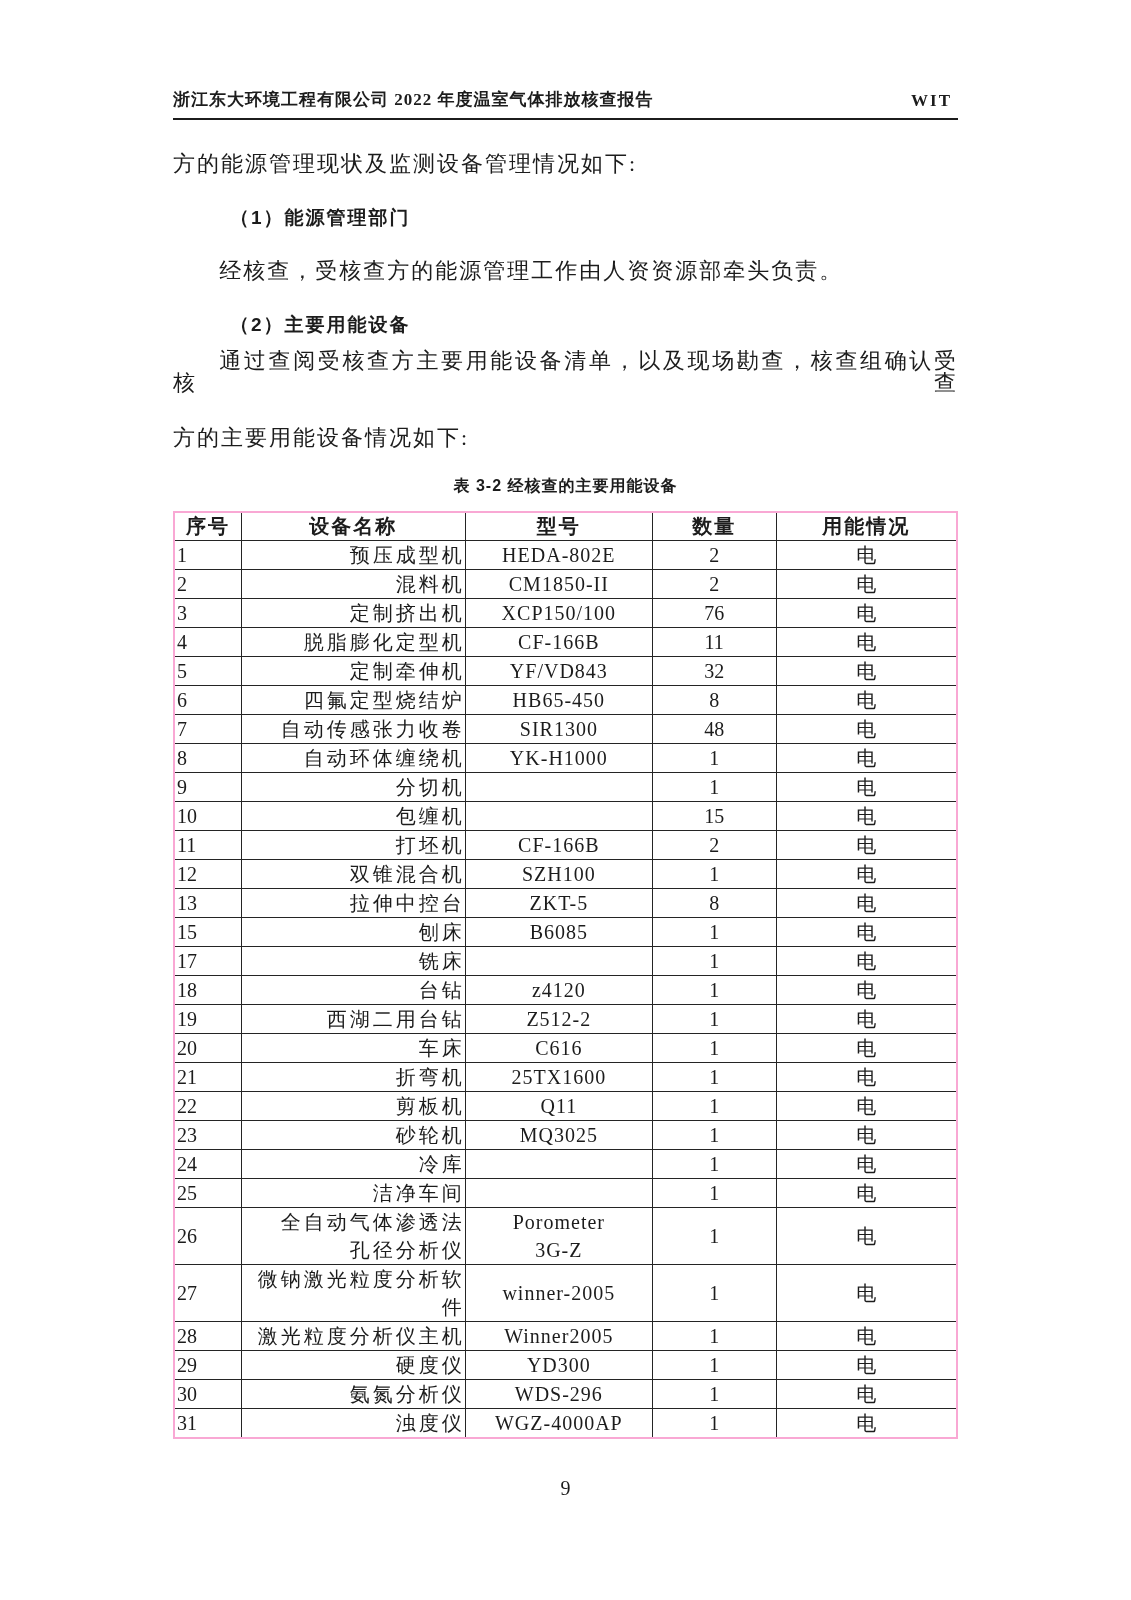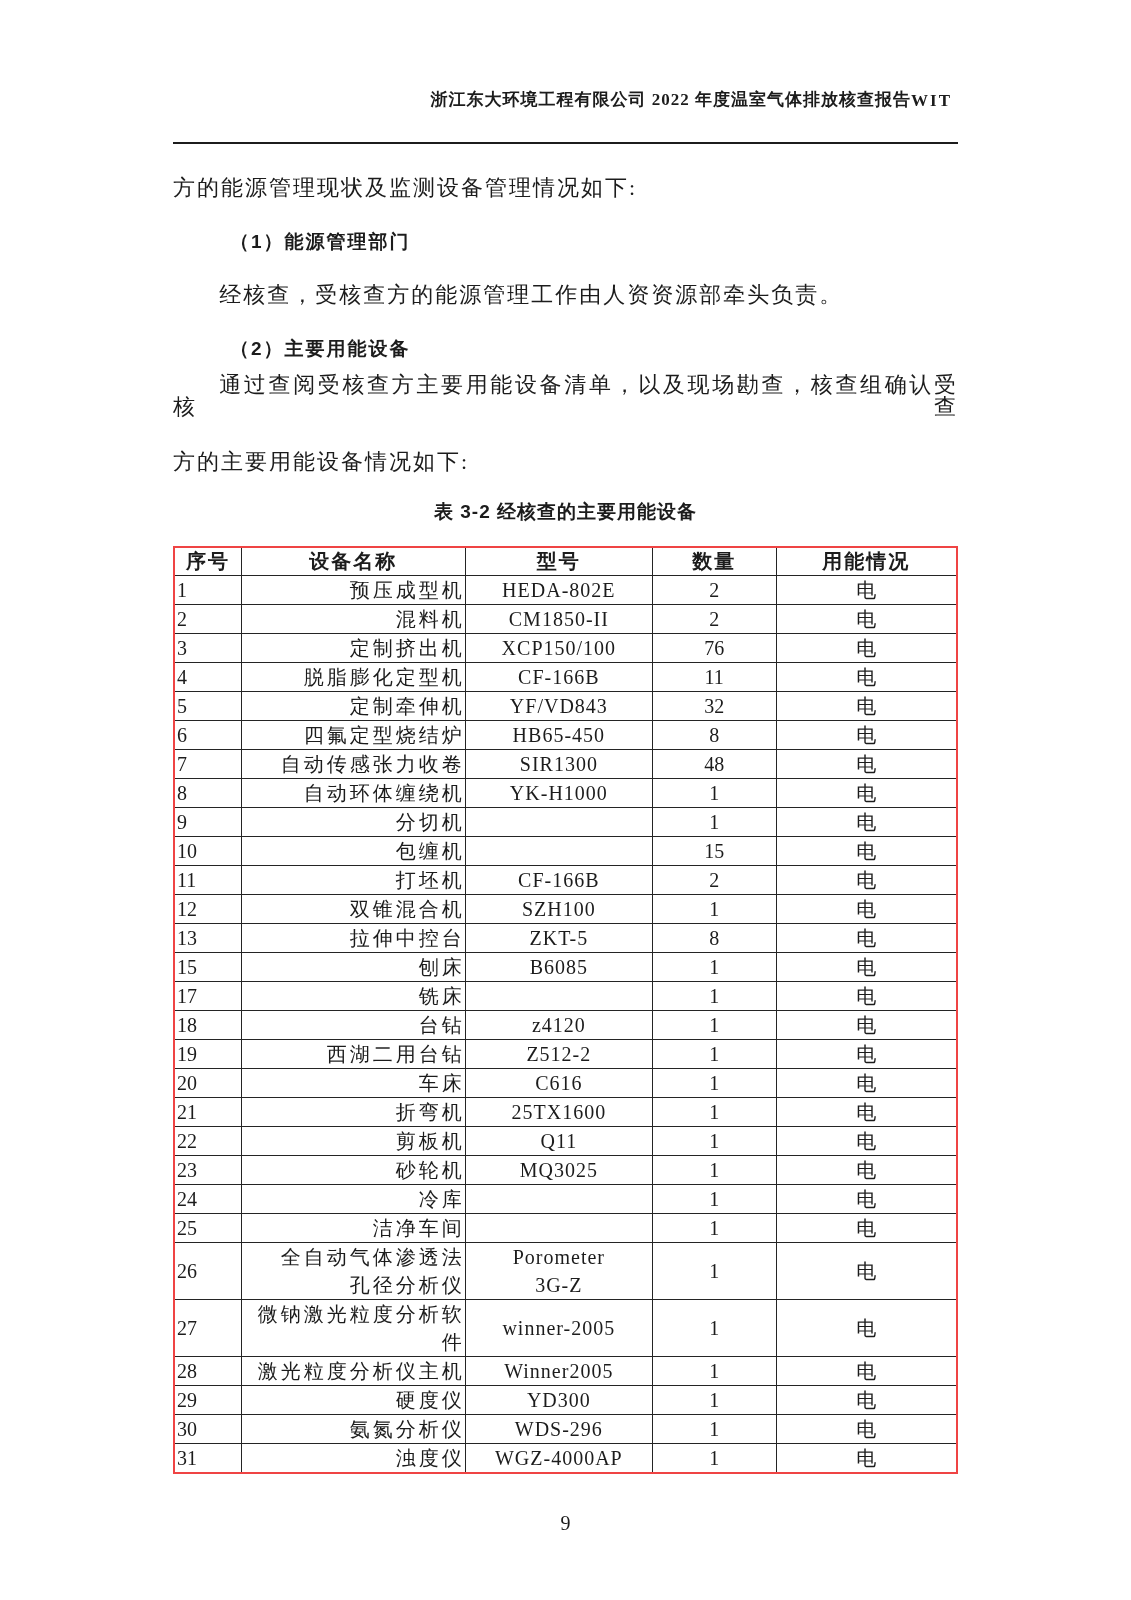--- a/index.html
+++ b/index.html
@@ -23,10 +23,10 @@
   
   .doc-header {
     padding-top: 88px;
-    padding-bottom: 31px;
+    padding-bottom: 7px;
     border-bottom: 2px solid #1c1c1c;
     display: flex;
-    justify-content: flex-end;
+    justify-content: space-between;
     align-items: flex-end;
   }
   .doc-header .left {

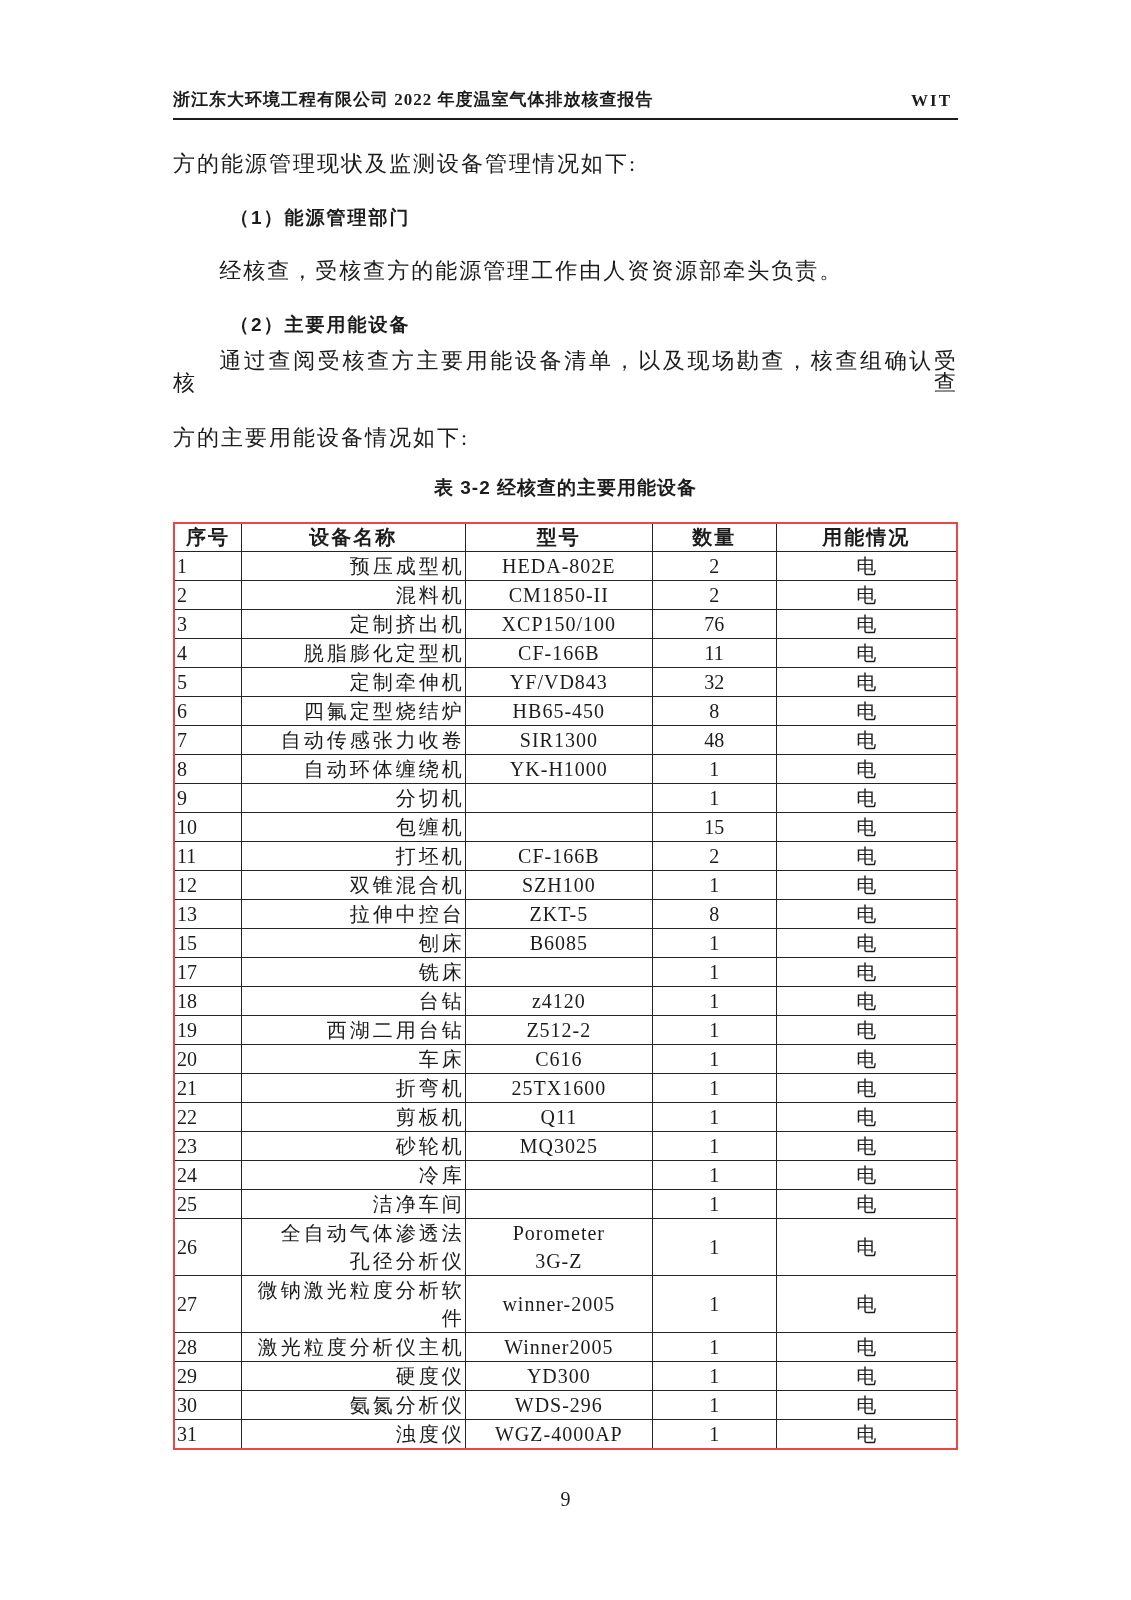--- a/index.html
+++ b/index.html
@@ -67,7 +67,7 @@
     margin-top: 29px;
     text-align: center;
     font-family: "Liberation Sans", "DejaVu Sans", sans-serif;
-    font-size: 19px;
+    font-size: 16px;
     font-weight: bold;
     letter-spacing: 1px;
     line-height: 1;

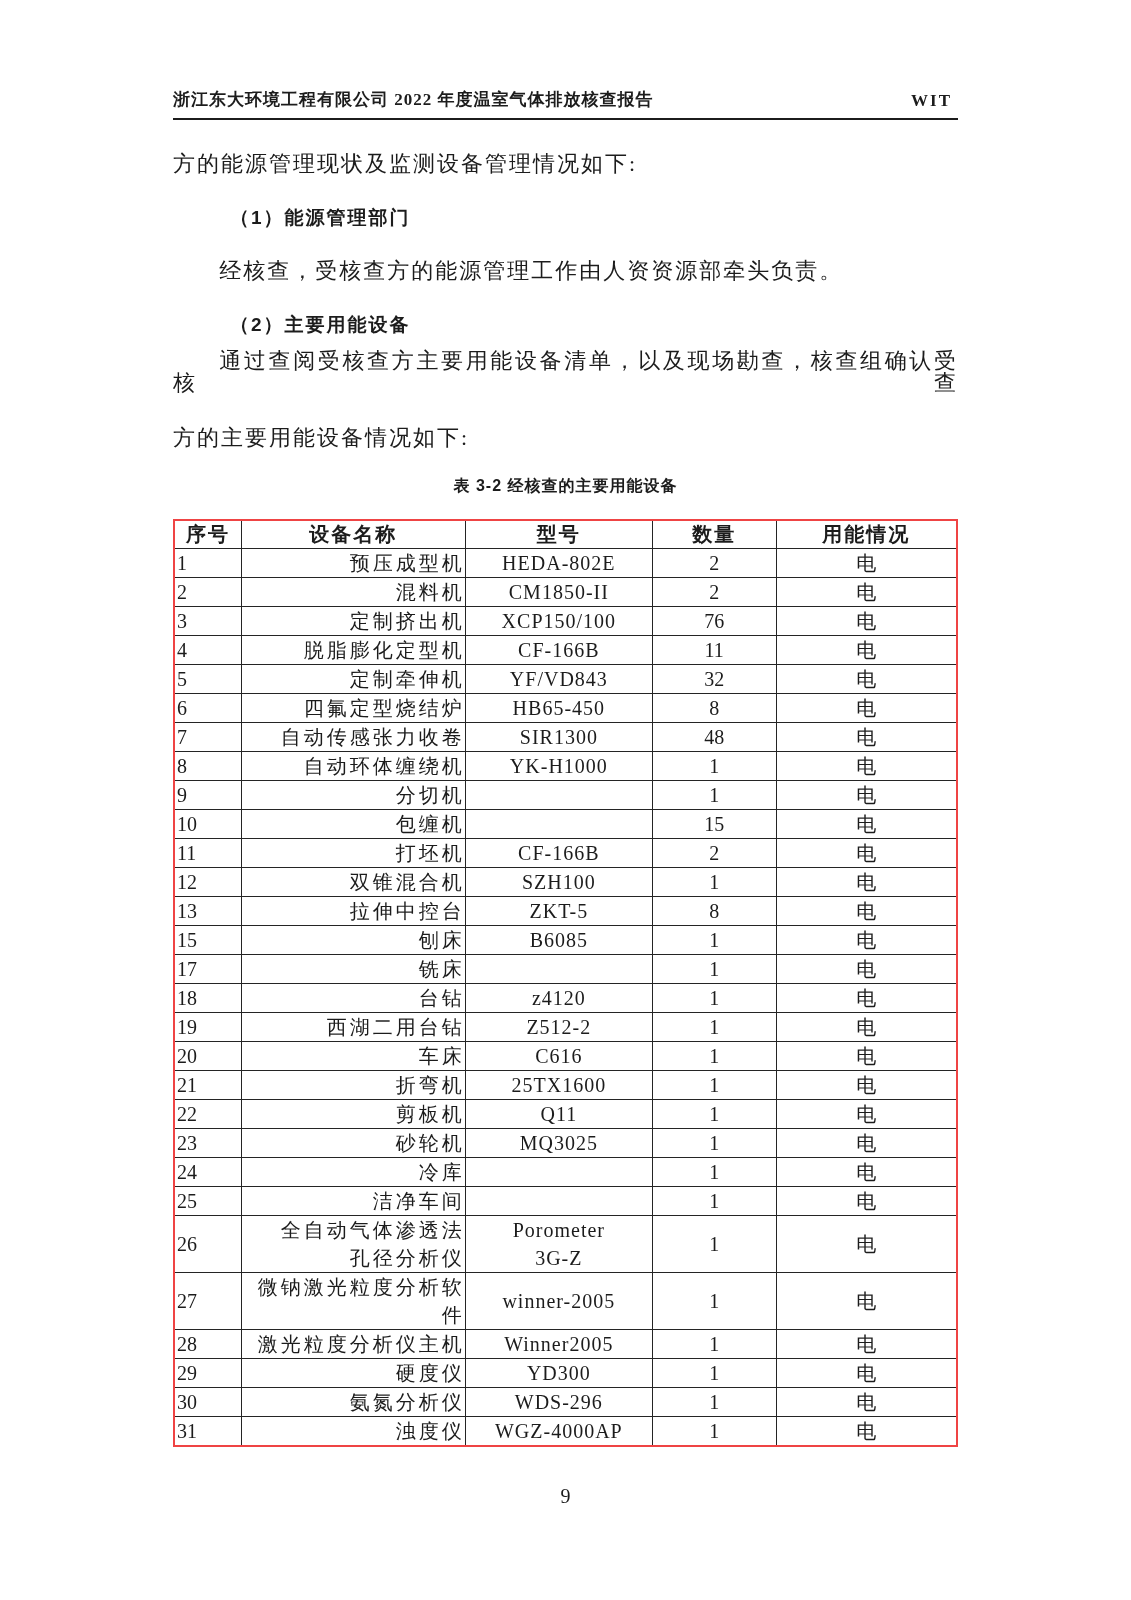--- a/index.html
+++ b/index.html
@@ -73,11 +73,11 @@
     line-height: 1;
   }
   table.equipment {
-    margin-top: 25px;
+    margin-top: 17px;
     width: 100%;
     border-collapse: collapse;
     table-layout: fixed;
-    border: 2px solid #ef4444;
+    border: 2px solid #f9a8d4;
   }
   table.equipment th,
   table.equipment td {

